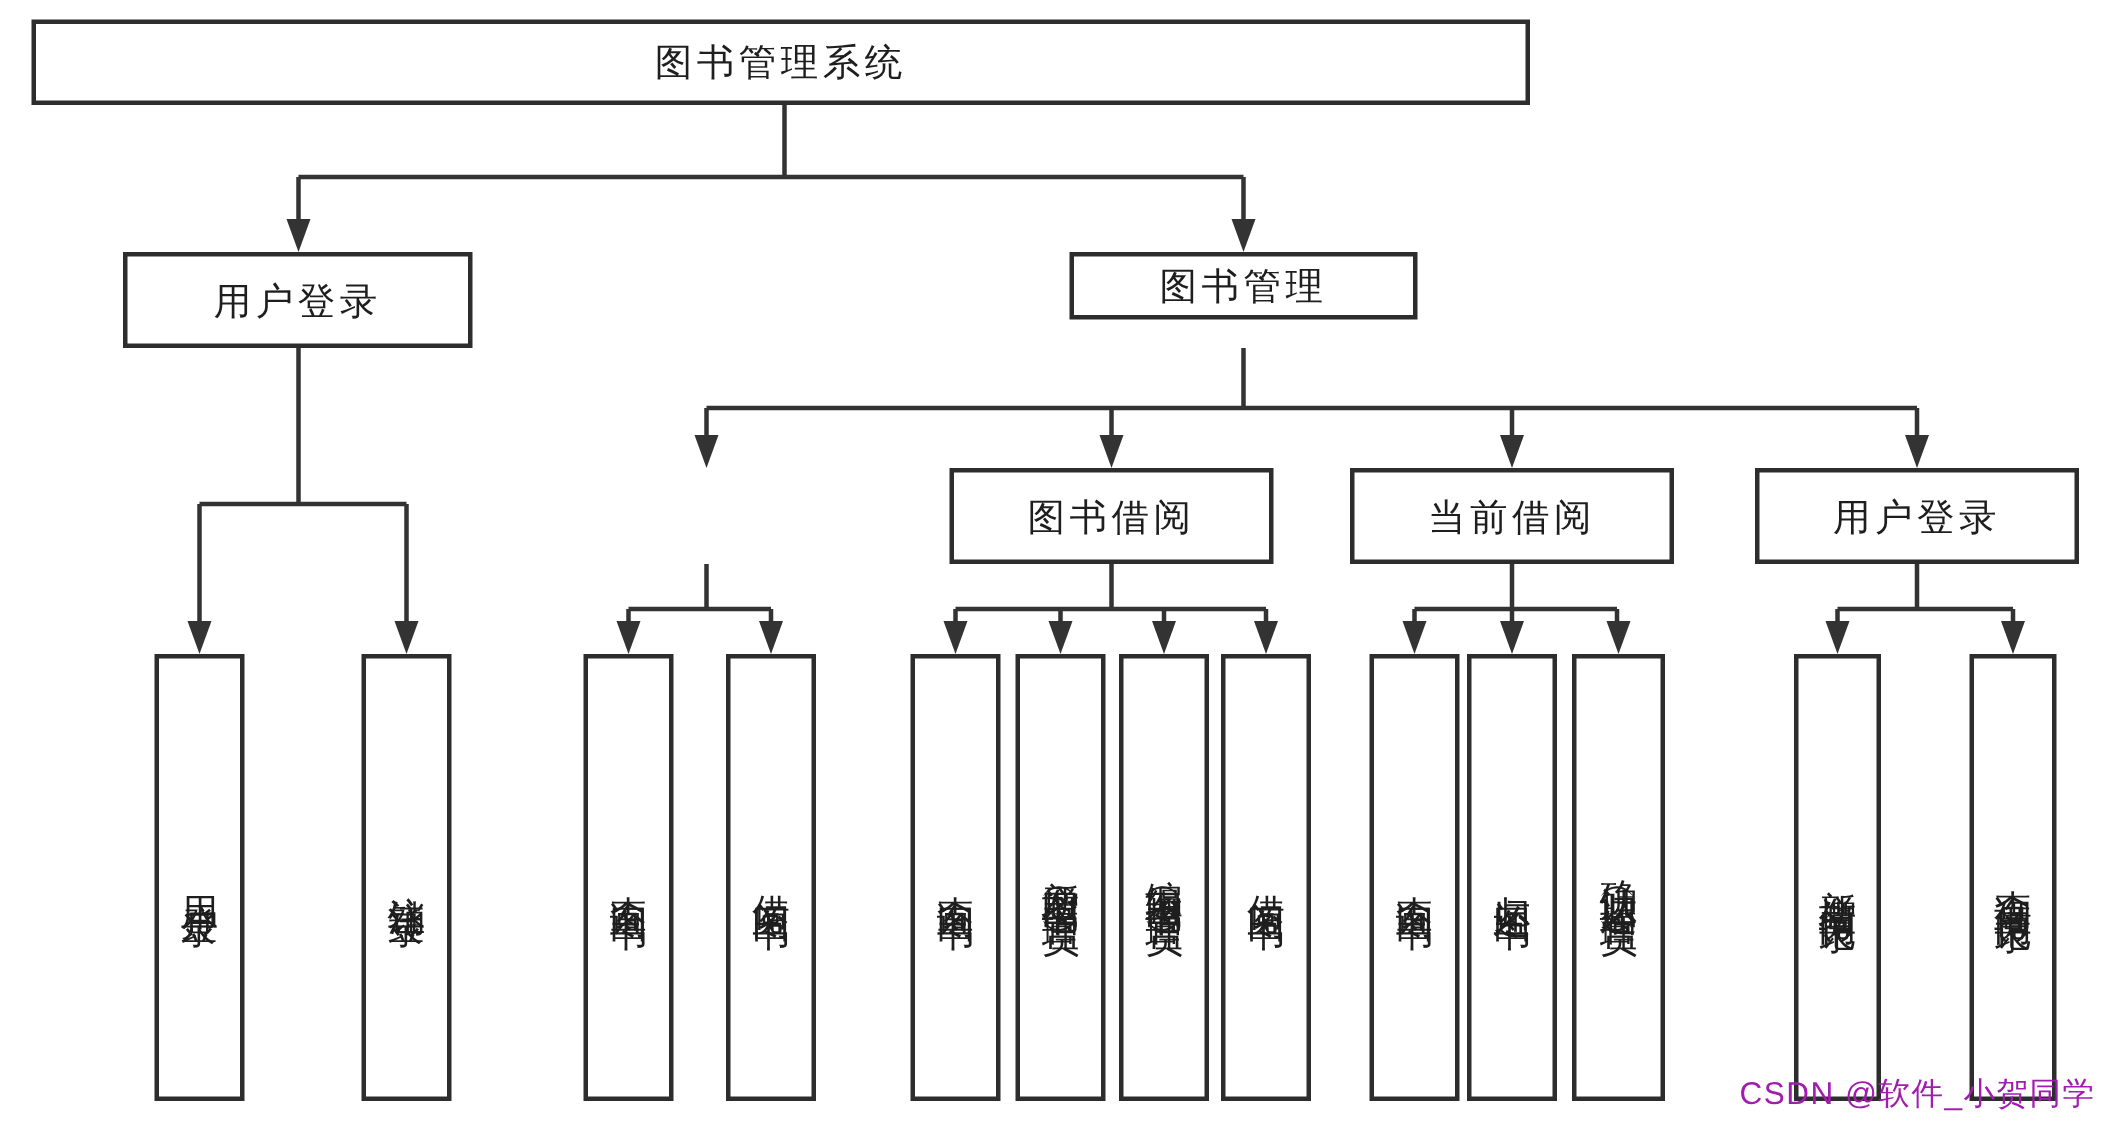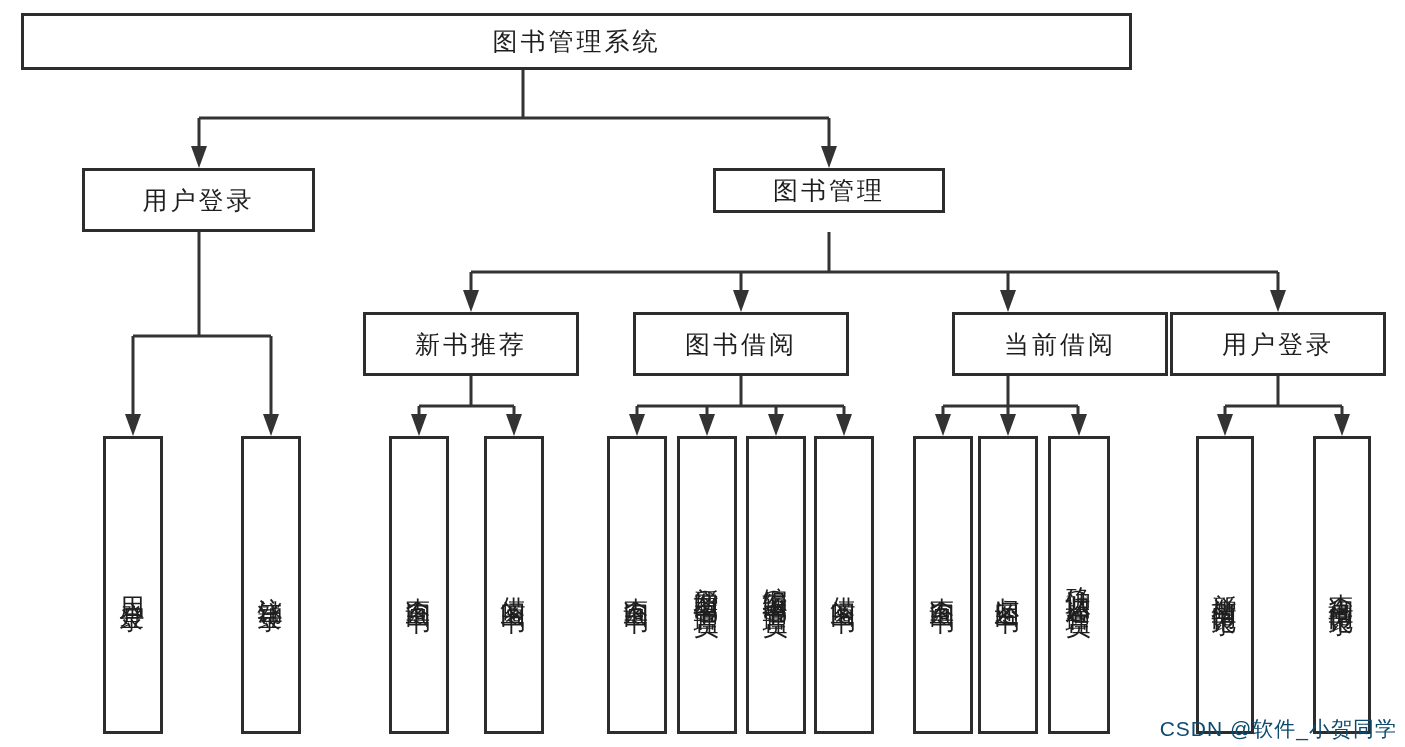--- a/index.html
+++ b/index.html
@@ -23,7 +23,7 @@
     color: #1e1e1e;
   }
   .hbox { font-size: 25px; letter-spacing: 3px; white-space: nowrap; }
-  .root  { left: 21px;  top: 13px;  width: 1111px; height: 57px; }
+  .root  { left: 21px;  top: 13px;  width: 999px; height: 57px; }
   .l2a   { left: 82px;  top: 168px; width: 233px;  height: 64px; }
   .l2b   { left: 713px; top: 168px; width: 232px;  height: 45px; }
   .l3    { top: 312px; height: 64px; width: 216px; }

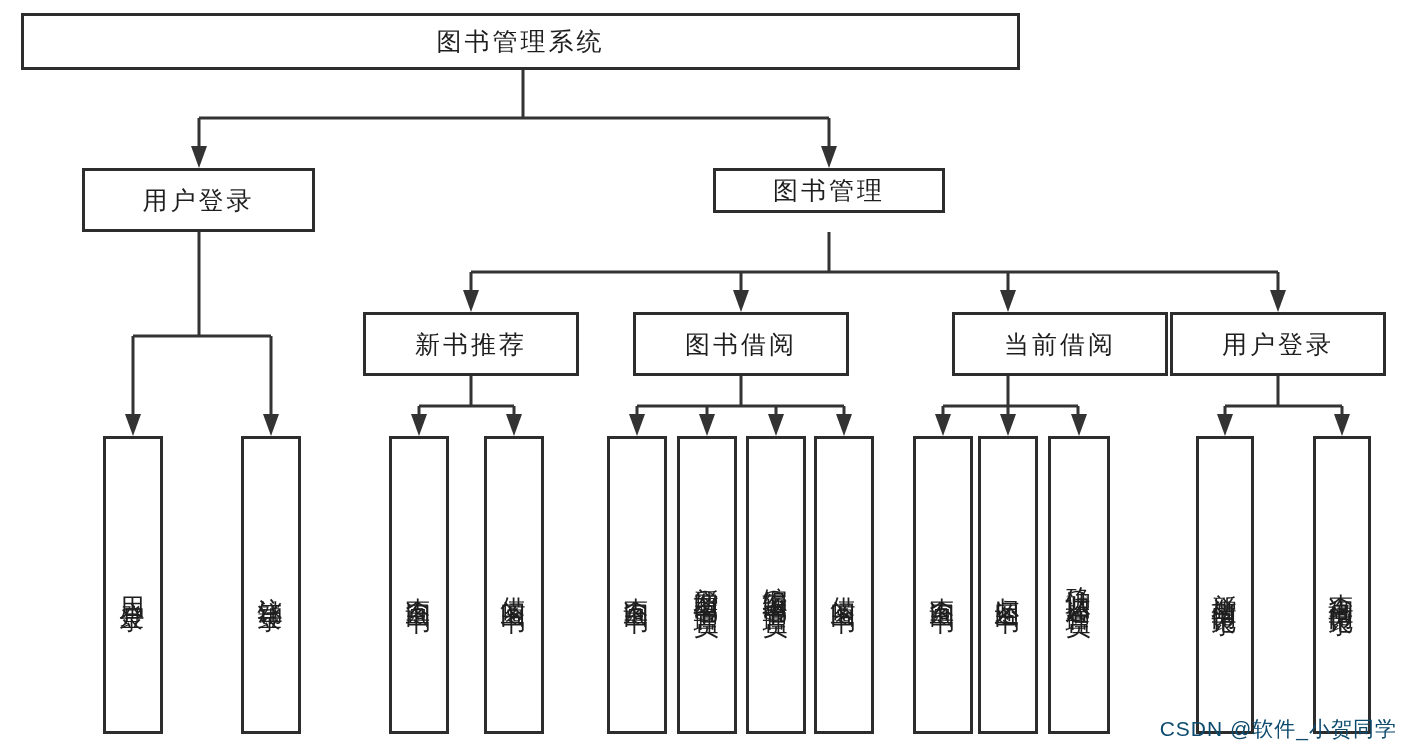--- a/index.html
+++ b/index.html
@@ -104,9 +104,6 @@
     <span>图书管理</span>
   </div>
 
-  <div class="box hbox l3 l3a">
-    <span>新书推荐</span>
-  </div>
   <div class="box hbox l3 l3b">
     <span>图书借阅</span>
   </div>

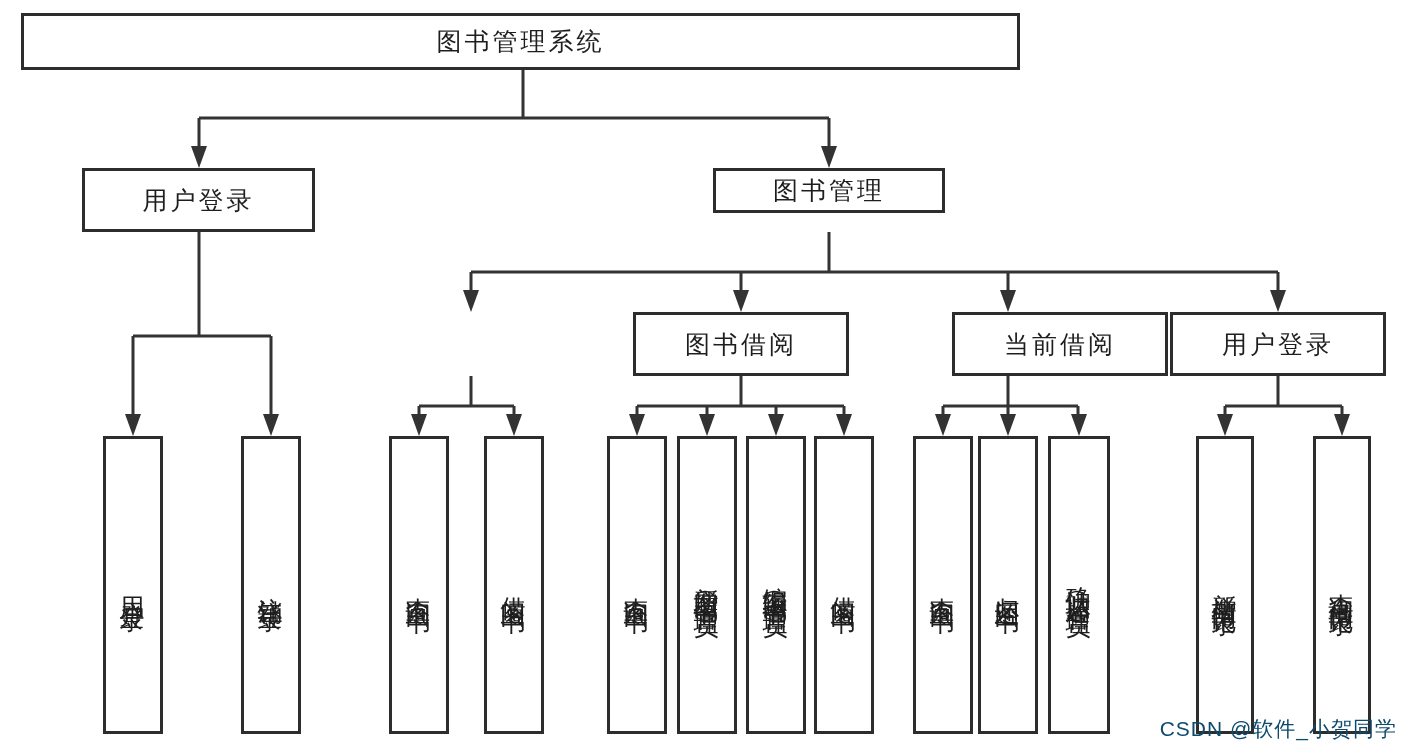--- a/index.html
+++ b/index.html
@@ -28,7 +28,7 @@
   .l2b   { left: 713px; top: 168px; width: 232px;  height: 45px; }
   .l3    { top: 312px; height: 64px; width: 216px; }
   .l3a { left: 363px; }  .l3b { left: 633px; }
-  .l3c { left: 952px; }  .l3d { left: 1170px; }
+  .l3c { left: 900px; }  .l3d { left: 1170px; }
   .leaf  { top: 436px; height: 298px; width: 60px; }
   .leaf span {
     writing-mode: vertical-rl;

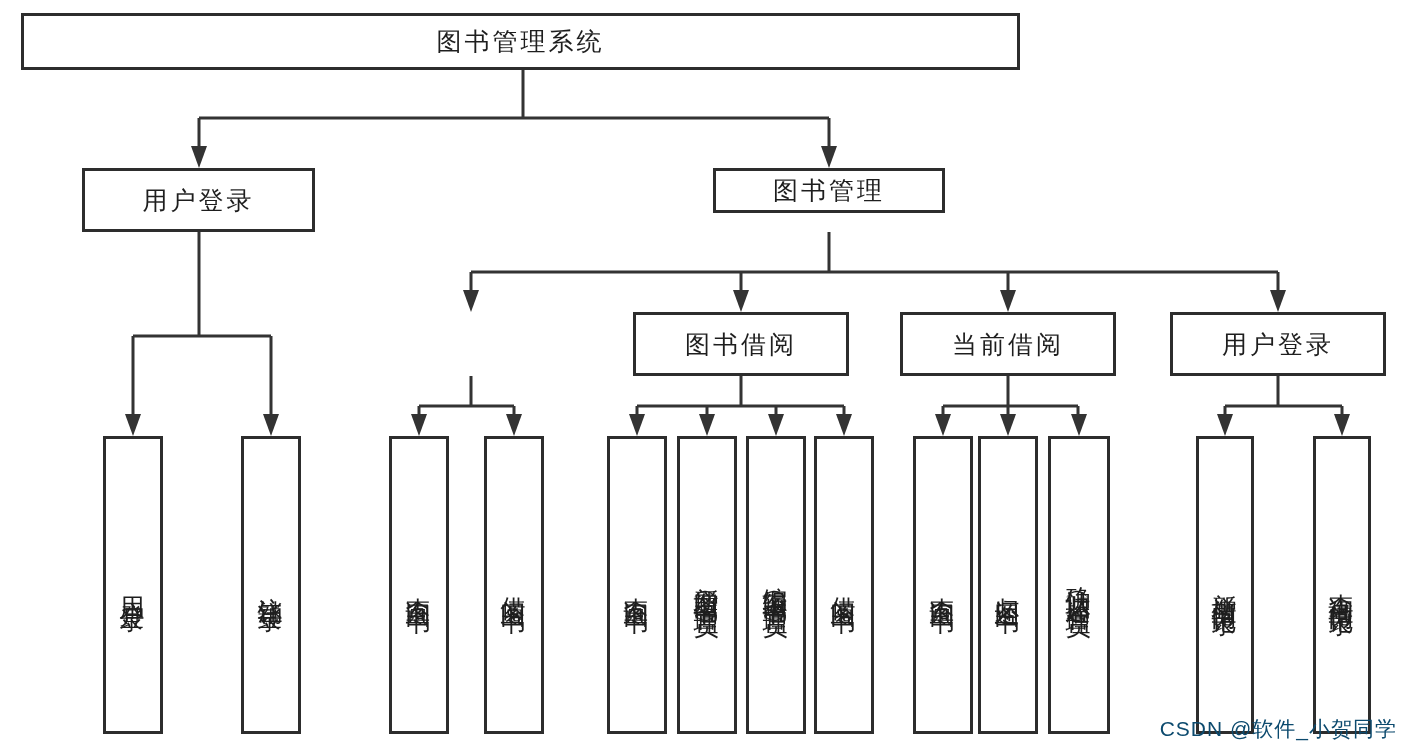--- a/index.html
+++ b/index.html
@@ -51,7 +51,7 @@
     right: 8px;
     bottom: 4px;
     font-size: 21px;
-    color: #0c4a6e;
+    color: #a21caf;
     letter-spacing: 1px;
     white-space: nowrap;
   }

